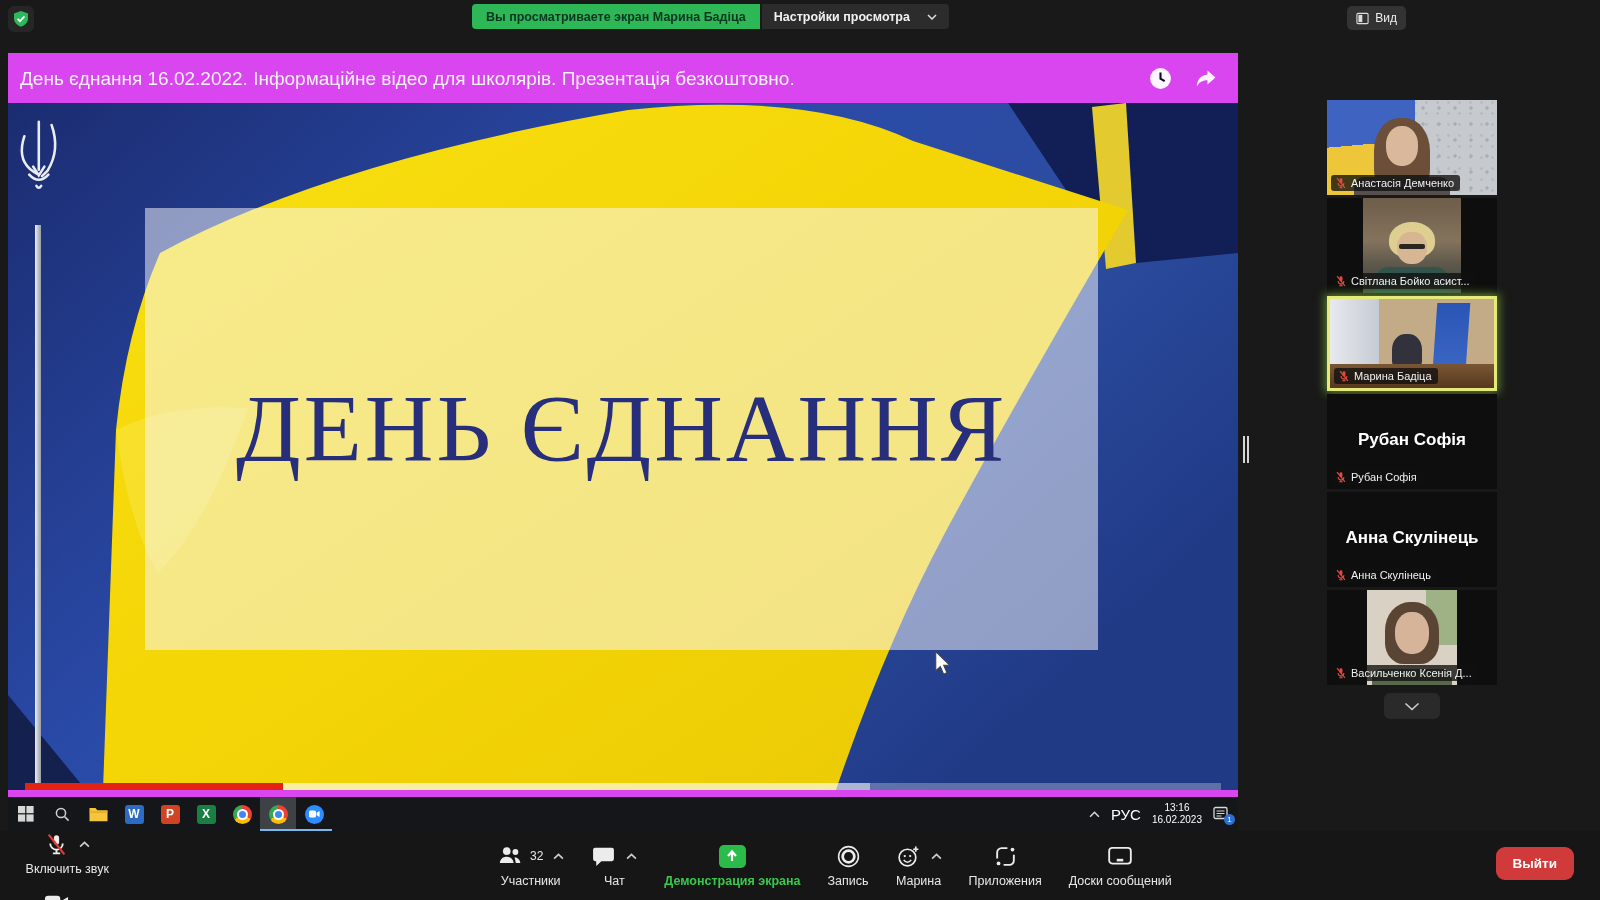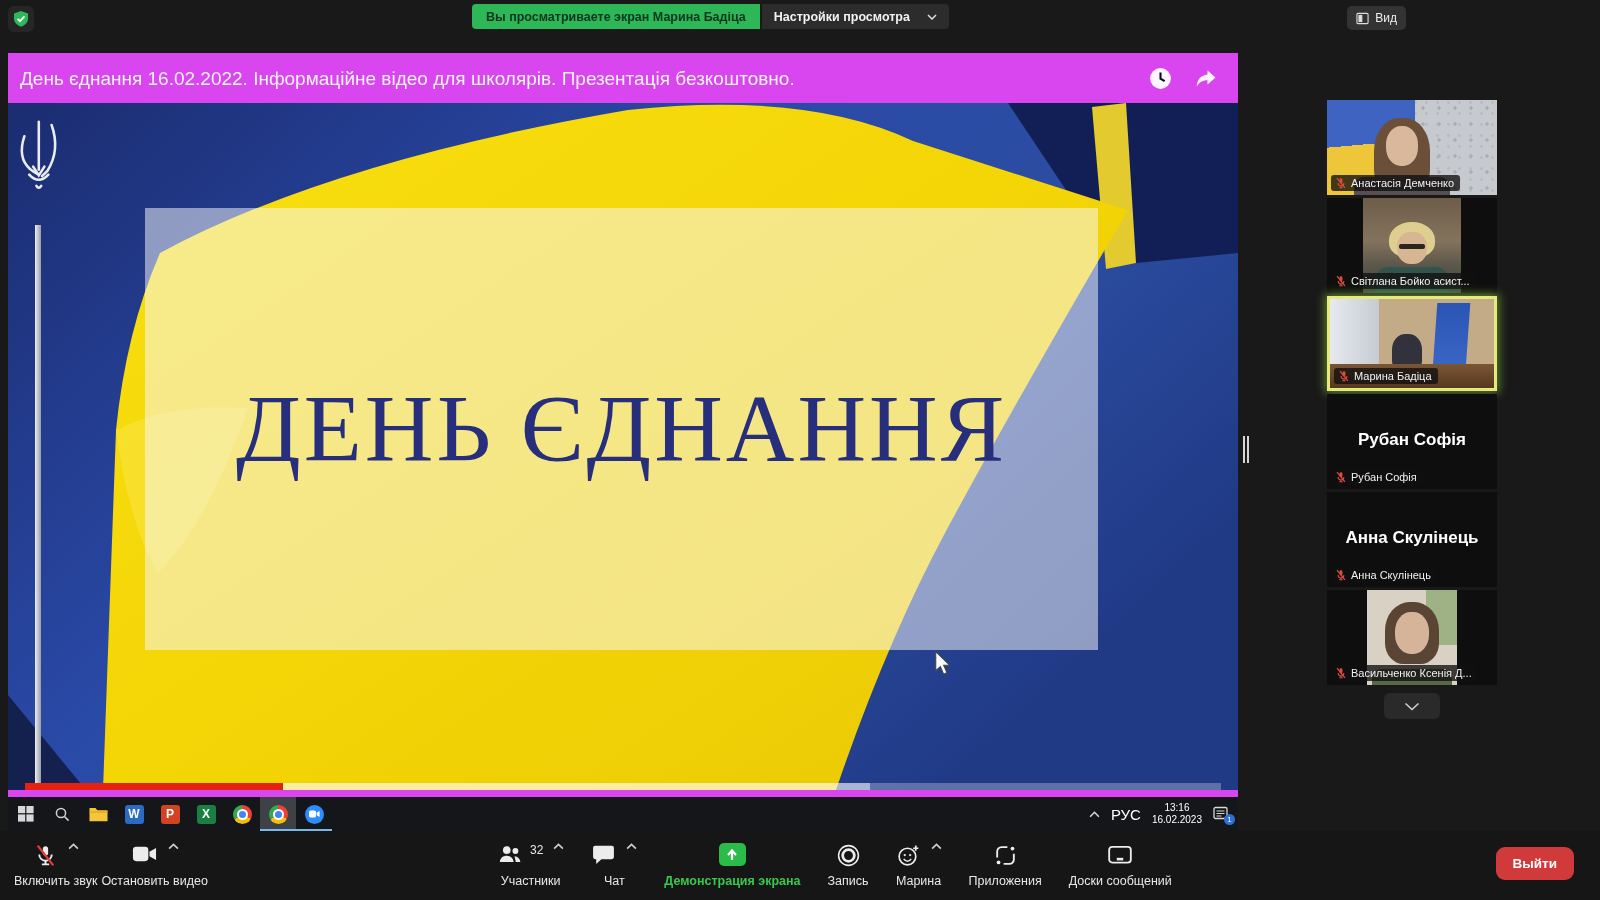--- a/index.html
+++ b/index.html
@@ -68,7 +68,7 @@
   .zleft{position:absolute;left:14px;top:0;height:69px;display:flex;align-items:center;gap:4px;}
   .zcenter{position:absolute;left:497px;top:0;height:69px;display:flex;align-items:center;gap:27px;}
   .zbtn{display:flex;flex-direction:column;align-items:center;gap:5px;cursor:pointer;}
-  .irow{display:flex;align-items:flex-start;gap:10px;height:26px;}
+  .irow{display:flex;align-items:center;gap:10px;height:26px;}
   .zlabel{font-size:12.5px;color:#e8e8e8;white-space:nowrap;}
   .zlabel.green{color:#38c94c;font-weight:bold;}
   .share-sq{width:27px;height:23px;border-radius:5px;background:#2abb4a;display:flex;align-items:center;justify-content:center;}

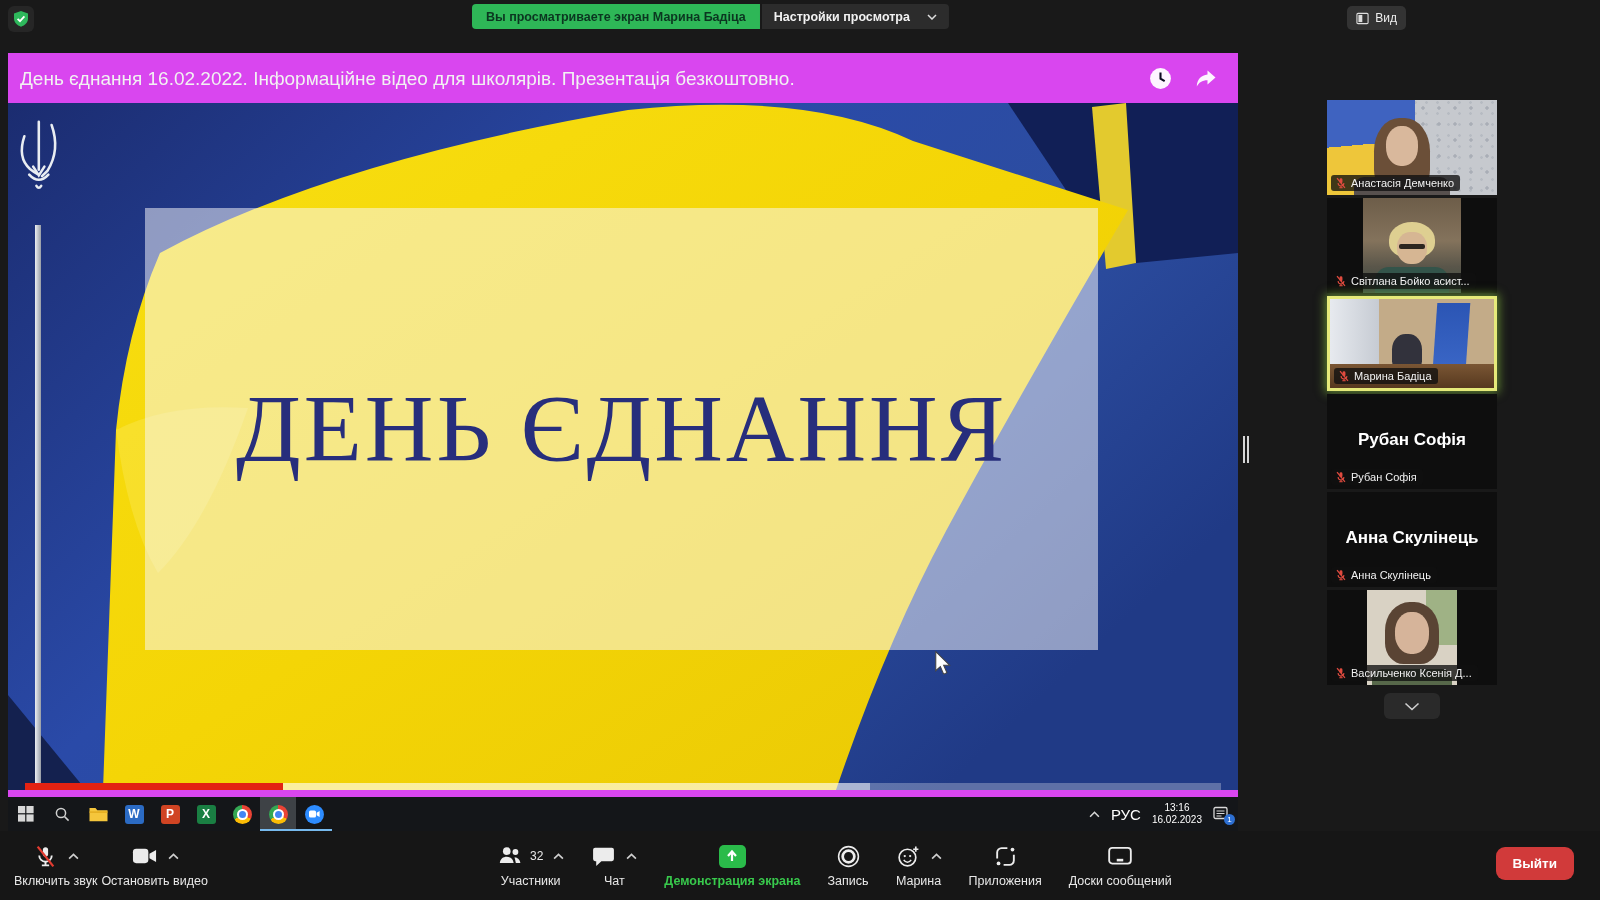--- a/index.html
+++ b/index.html
@@ -65,7 +65,7 @@
   .handle b{width:2px;height:27px;background:#d6d6d6;display:block;}
   
   .zoombar{position:absolute;left:0;top:831px;width:1600px;height:69px;background:#161616;}
-  .zleft{position:absolute;left:14px;top:0;height:69px;display:flex;align-items:center;gap:4px;}
+  .zleft{position:absolute;left:14px;top:0;height:69px;display:flex;align-items:center;gap:14px;flex-direction:column;}
   .zcenter{position:absolute;left:497px;top:0;height:69px;display:flex;align-items:center;gap:27px;}
   .zbtn{display:flex;flex-direction:column;align-items:center;gap:5px;cursor:pointer;}
   .irow{display:flex;align-items:center;gap:10px;height:26px;}

